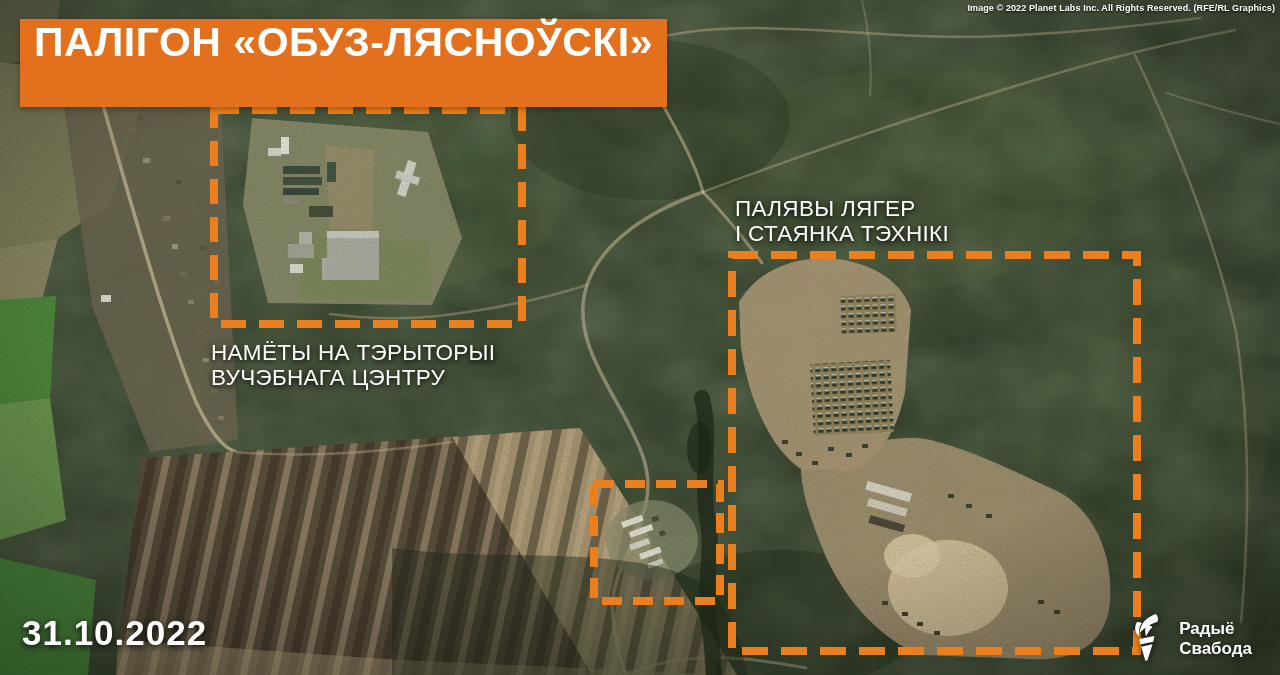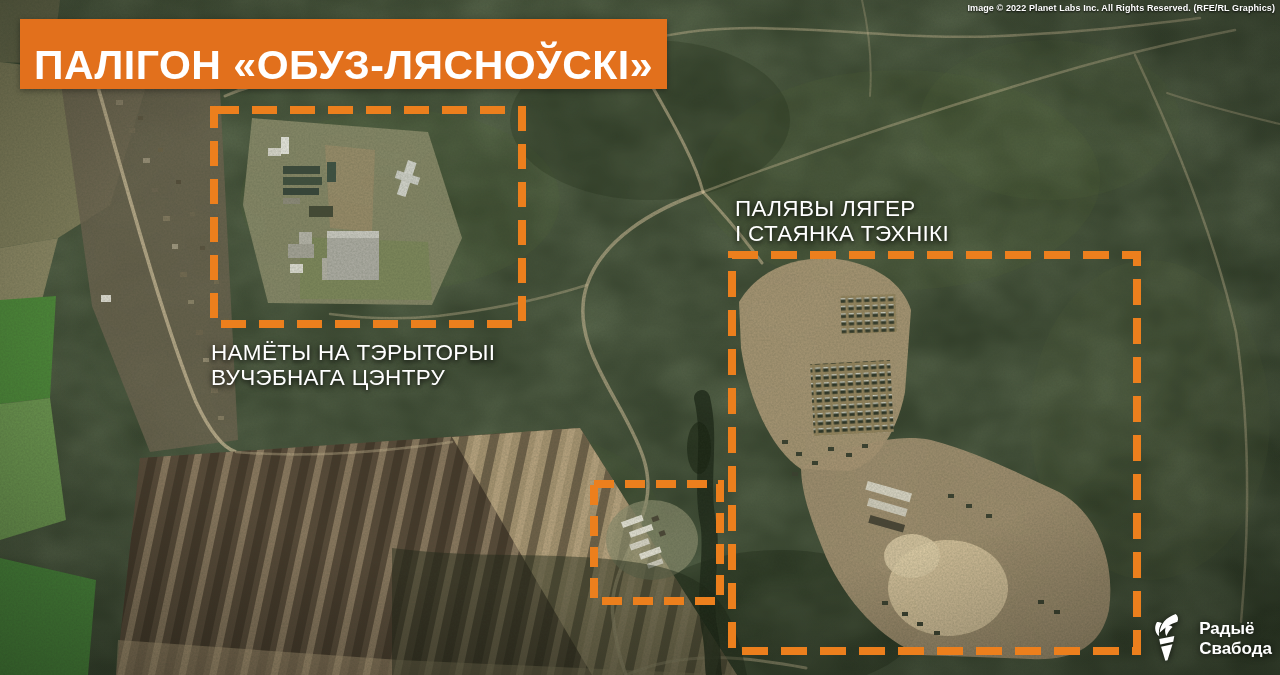--- a/index.html
+++ b/index.html
@@ -10,8 +10,8 @@
   .bg,.overlay-svg{position:absolute;left:0;top:0;width:1280px;height:675px;}
   .overlay-svg{pointer-events:none;}
   .title-banner{
-    position:absolute;left:20px;top:19px;width:647px;height:70px;
-    background:#e2701c;display:flex;align-items:flex-end;justify-content:center;
+    position:absolute;left:20px;top:19px;width:647px;height:88px;
+    background:#e2701c;display:flex;align-items:flex-start;justify-content:center;
     box-shadow:0 2px 6px rgba(0,0,0,.35);
   }
   .title-banner span{

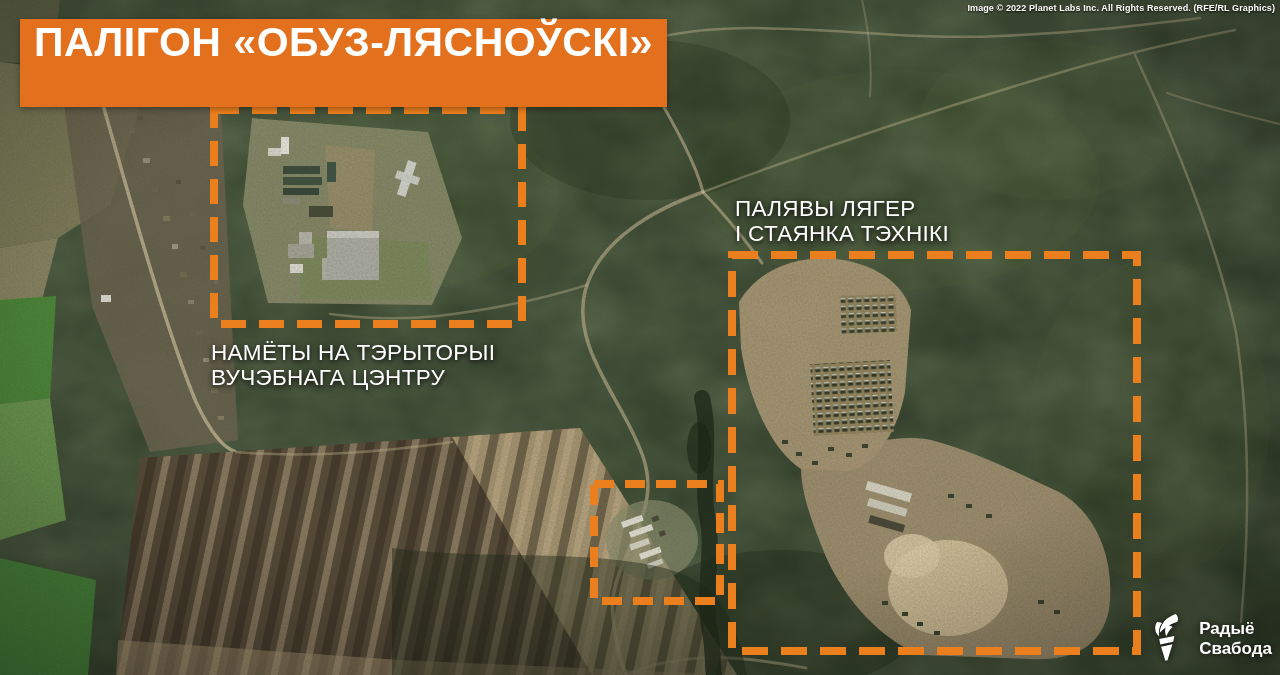--- a/index.html
+++ b/index.html
@@ -245,6 +245,7 @@
   <div class="map-label" id="label-camp">ПАЛЯВЫ ЛЯГЕР
 І СТАЯНКА ТЭХНІКІ</div>
 
+  <div class="date-label">31.10.2022</div>
 
   <div class="logo">
     <svg width="32" height="52" viewBox="0 0 36 56" aria-hidden="true">

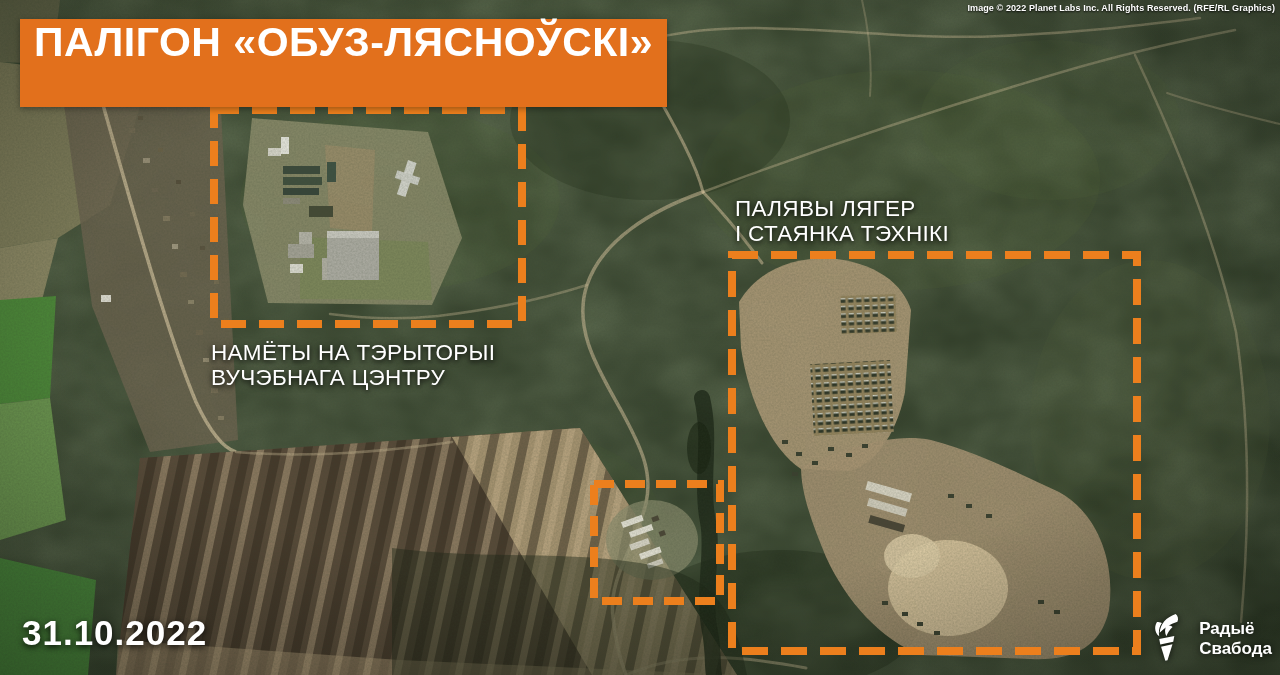--- a/index.html
+++ b/index.html
@@ -34,7 +34,7 @@
     letter-spacing:1px;text-shadow:0 2px 6px rgba(0,0,0,.85);
   }
   .logo{
-    position:absolute;right:8px;bottom:10px;display:flex;align-items:center;gap:18px;
+    position:absolute;right:28px;bottom:10px;display:flex;align-items:center;gap:18px;
     filter:drop-shadow(0 1px 3px rgba(0,0,0,.7));
   }
   .logo-text{color:#fff;font-weight:bold;font-size:17px;line-height:1.2;}

